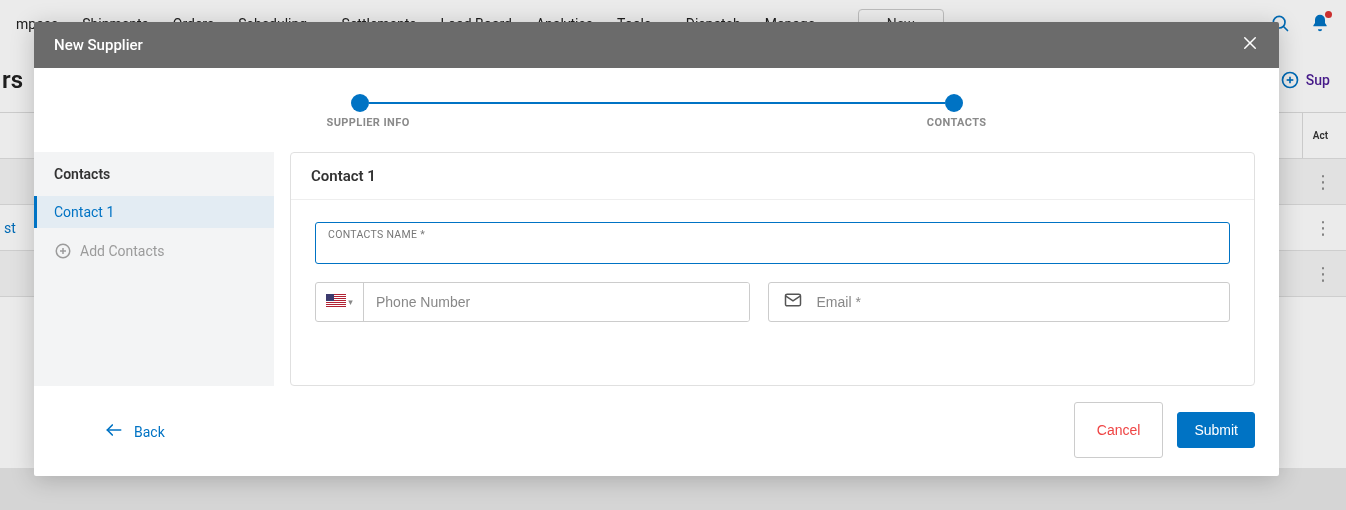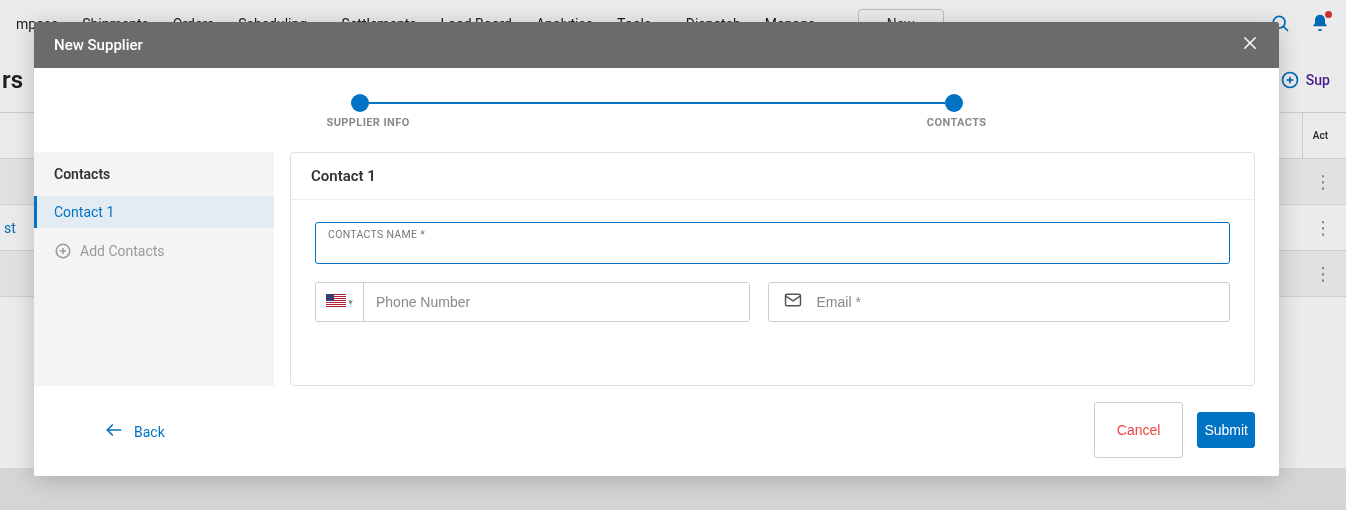--- a/index.html
+++ b/index.html
@@ -334,7 +334,7 @@
       background: #0073c4;
       color: #fff;
       border: 1px solid #0073c4;
-      padding: 9px 6px;
+      padding: 9px 16px;
       font-size: 14px;
       border-radius: 3px;
       cursor: pointer;

